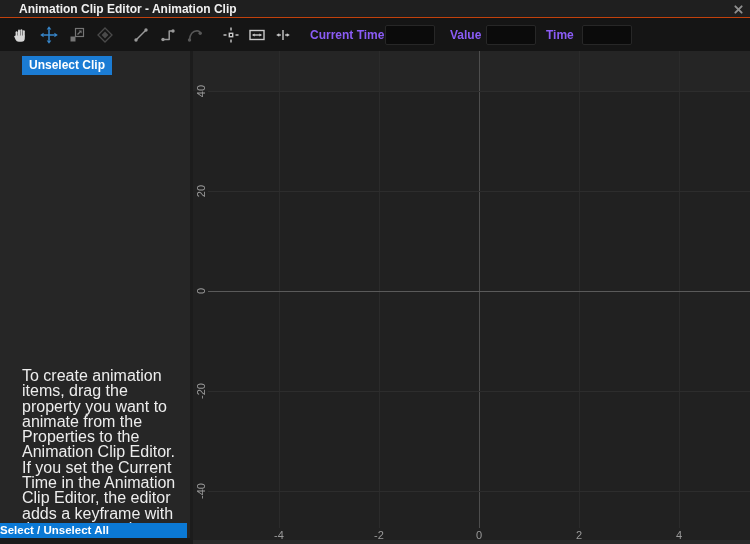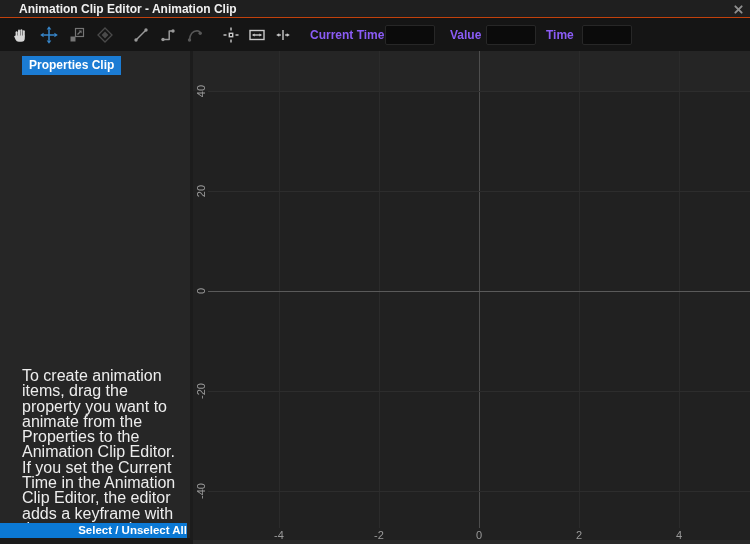--- a/index.html
+++ b/index.html
@@ -161,7 +161,7 @@
   </div>
 
   <div class="sidebar">
-    <div class="clip-item">Properties Clip</div>
+    <div class="clip-item">Unselect Clip</div>
     <div class="help-text">To create animation items, drag the property you want to animate from the Properties to the Animation Clip Editor.
 If you set the Current Time in the Animation Clip Editor, the editor adds a keyframe with the property value at that time.</div>
     <div class="select-all-btn">Select / Unselect All</div>

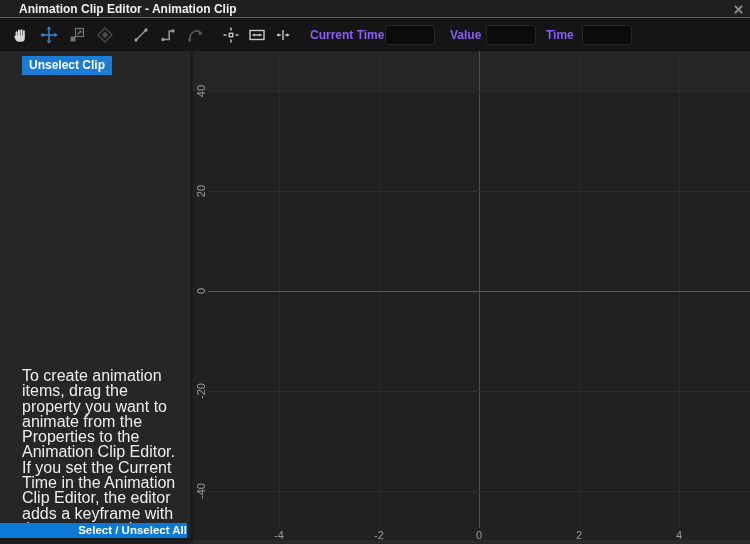--- a/index.html
+++ b/index.html
@@ -21,7 +21,7 @@
   .sidebar{position:absolute;left:0;top:51px;width:190px;bottom:0;background:#262626;}
   .clip-item{position:absolute;left:22px;top:5px;background:#1b7cd4;color:#ffffff;font-size:12px;font-weight:600;padding:2px 7px 3px 7px;cursor:pointer;white-space:nowrap;}
   .help-text{position:absolute;left:22px;top:317px;width:168px;font-size:16px;line-height:15.3px;color:#ededed;white-space:pre-line;}
-  .select-all-btn{position:absolute;left:0;top:472px;width:187px;height:15px;background:#0b79d5;color:#ffffff;font-size:11.5px;font-weight:600;text-align:right;line-height:15px;cursor:pointer;}
+  .select-all-btn{position:absolute;left:0;top:472px;width:187px;height:15px;background:#0b79d5;color:#ffffff;font-size:11.5px;font-weight:600;text-align:left;line-height:15px;cursor:pointer;}
   .sidebar-bottom{position:absolute;left:0;top:487px;right:0;bottom:0;background:#1b1b1b;}
 
   

